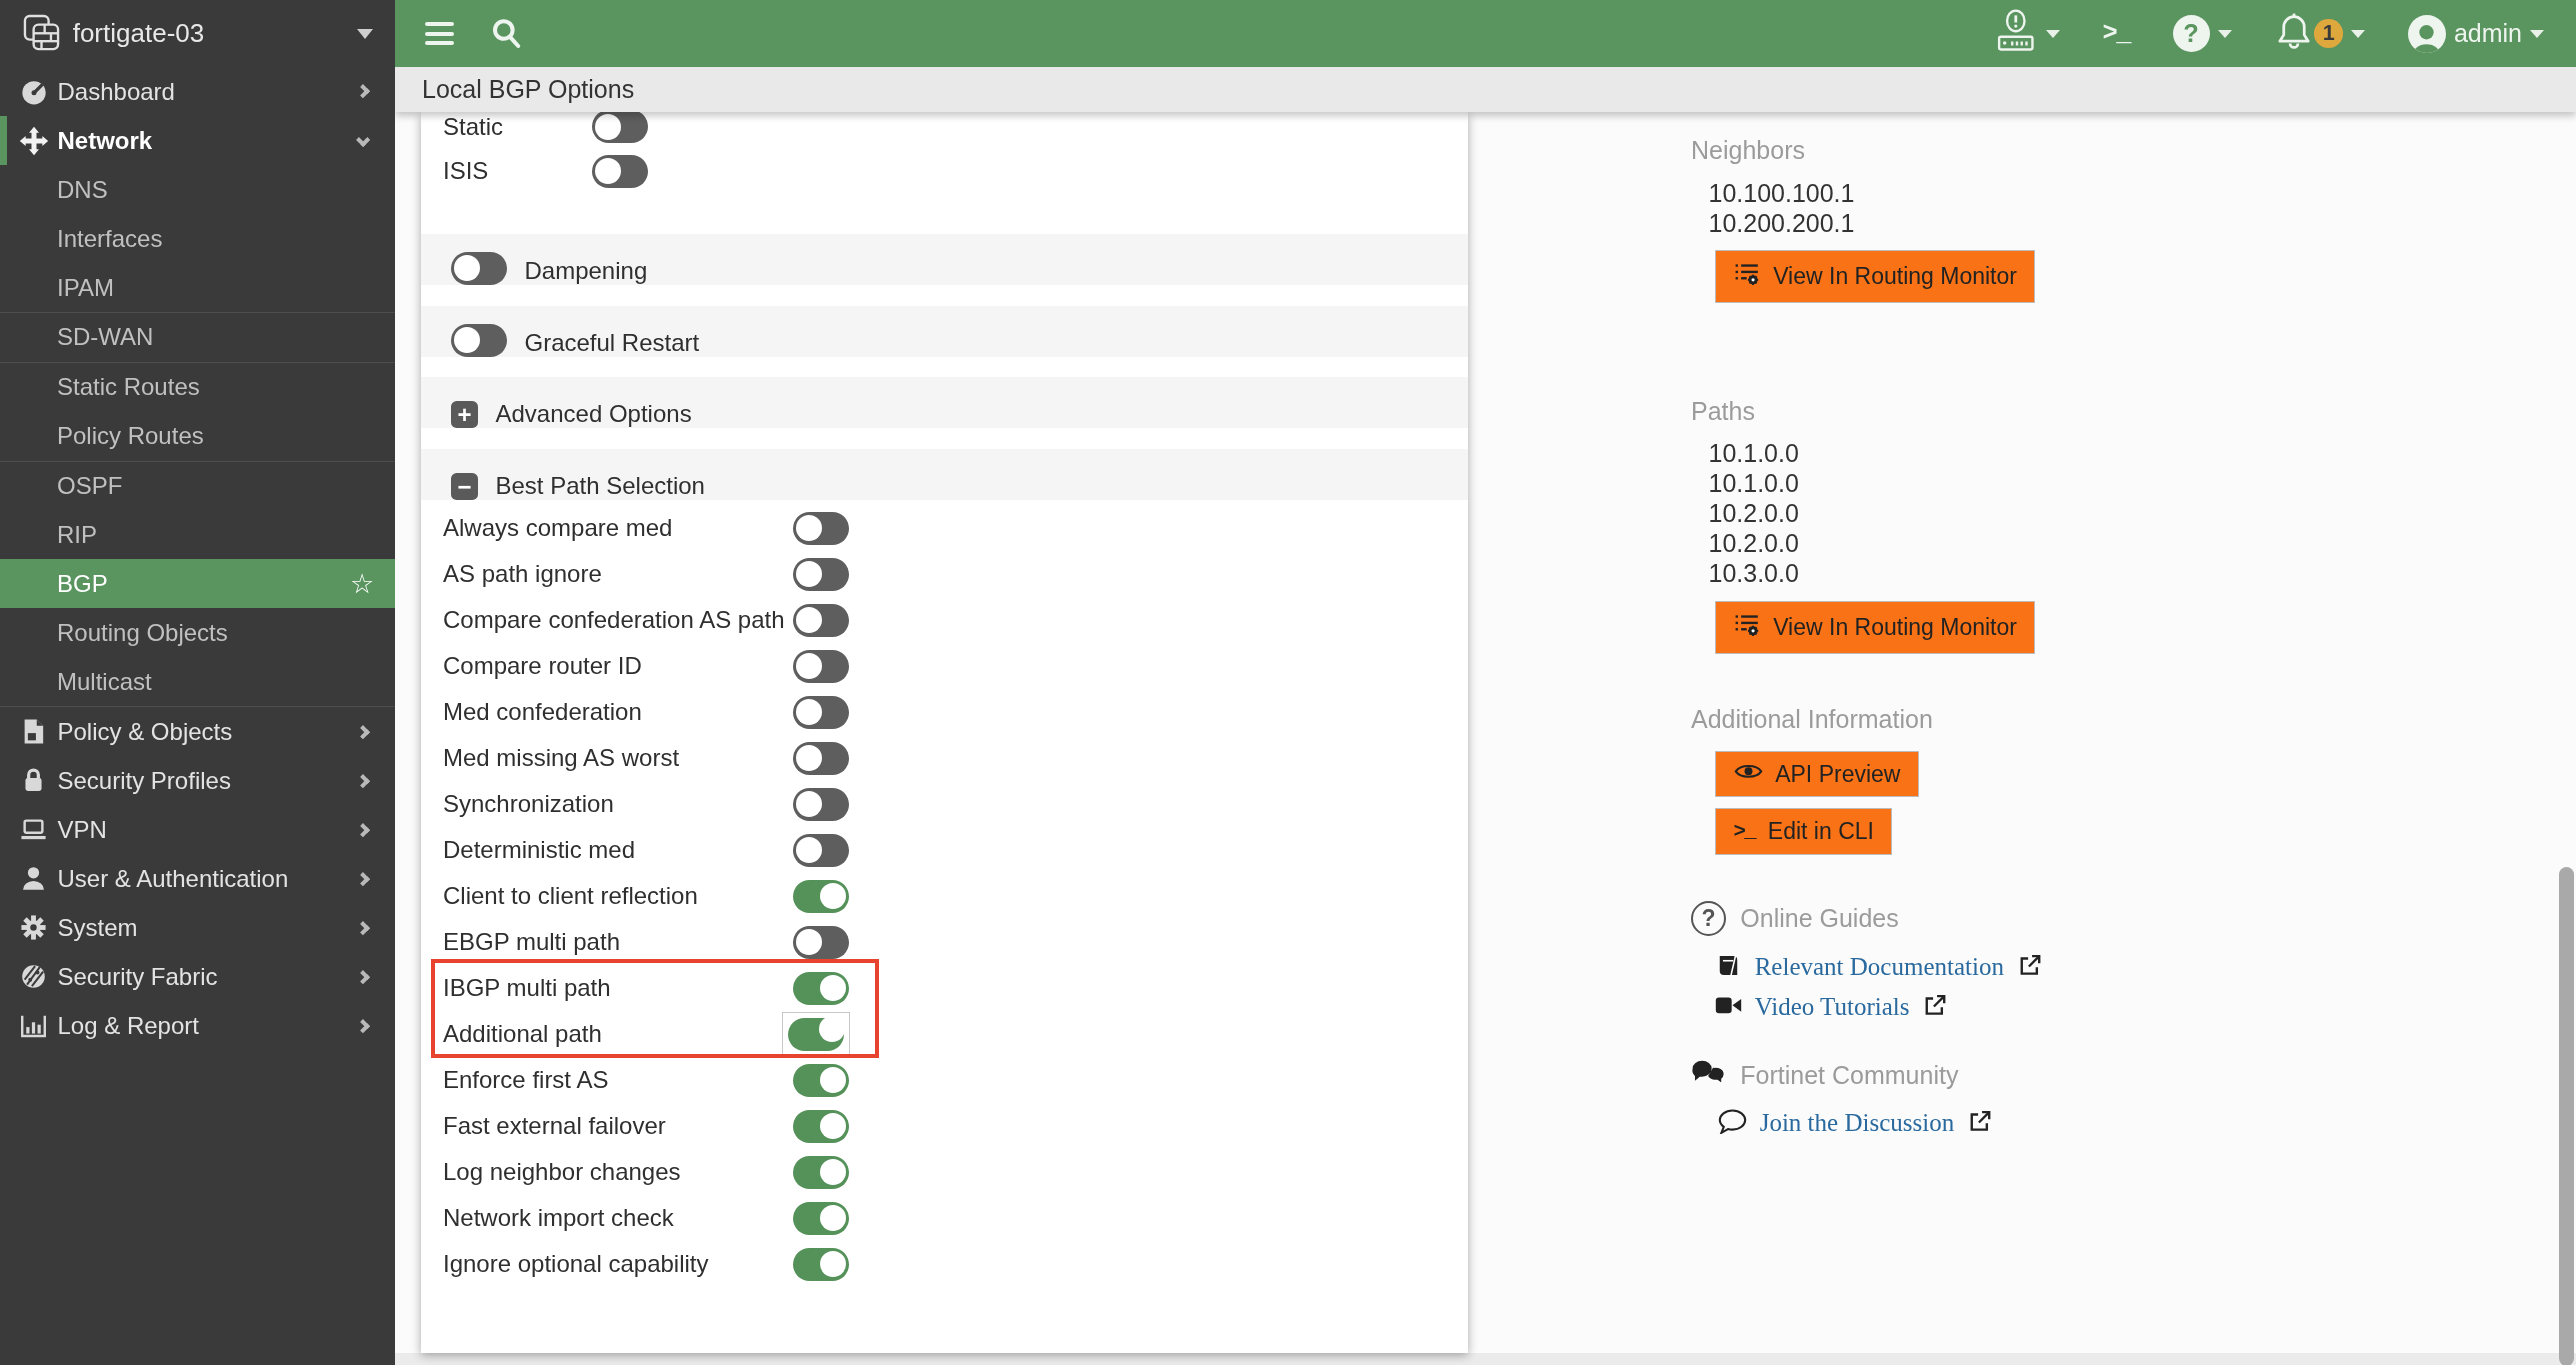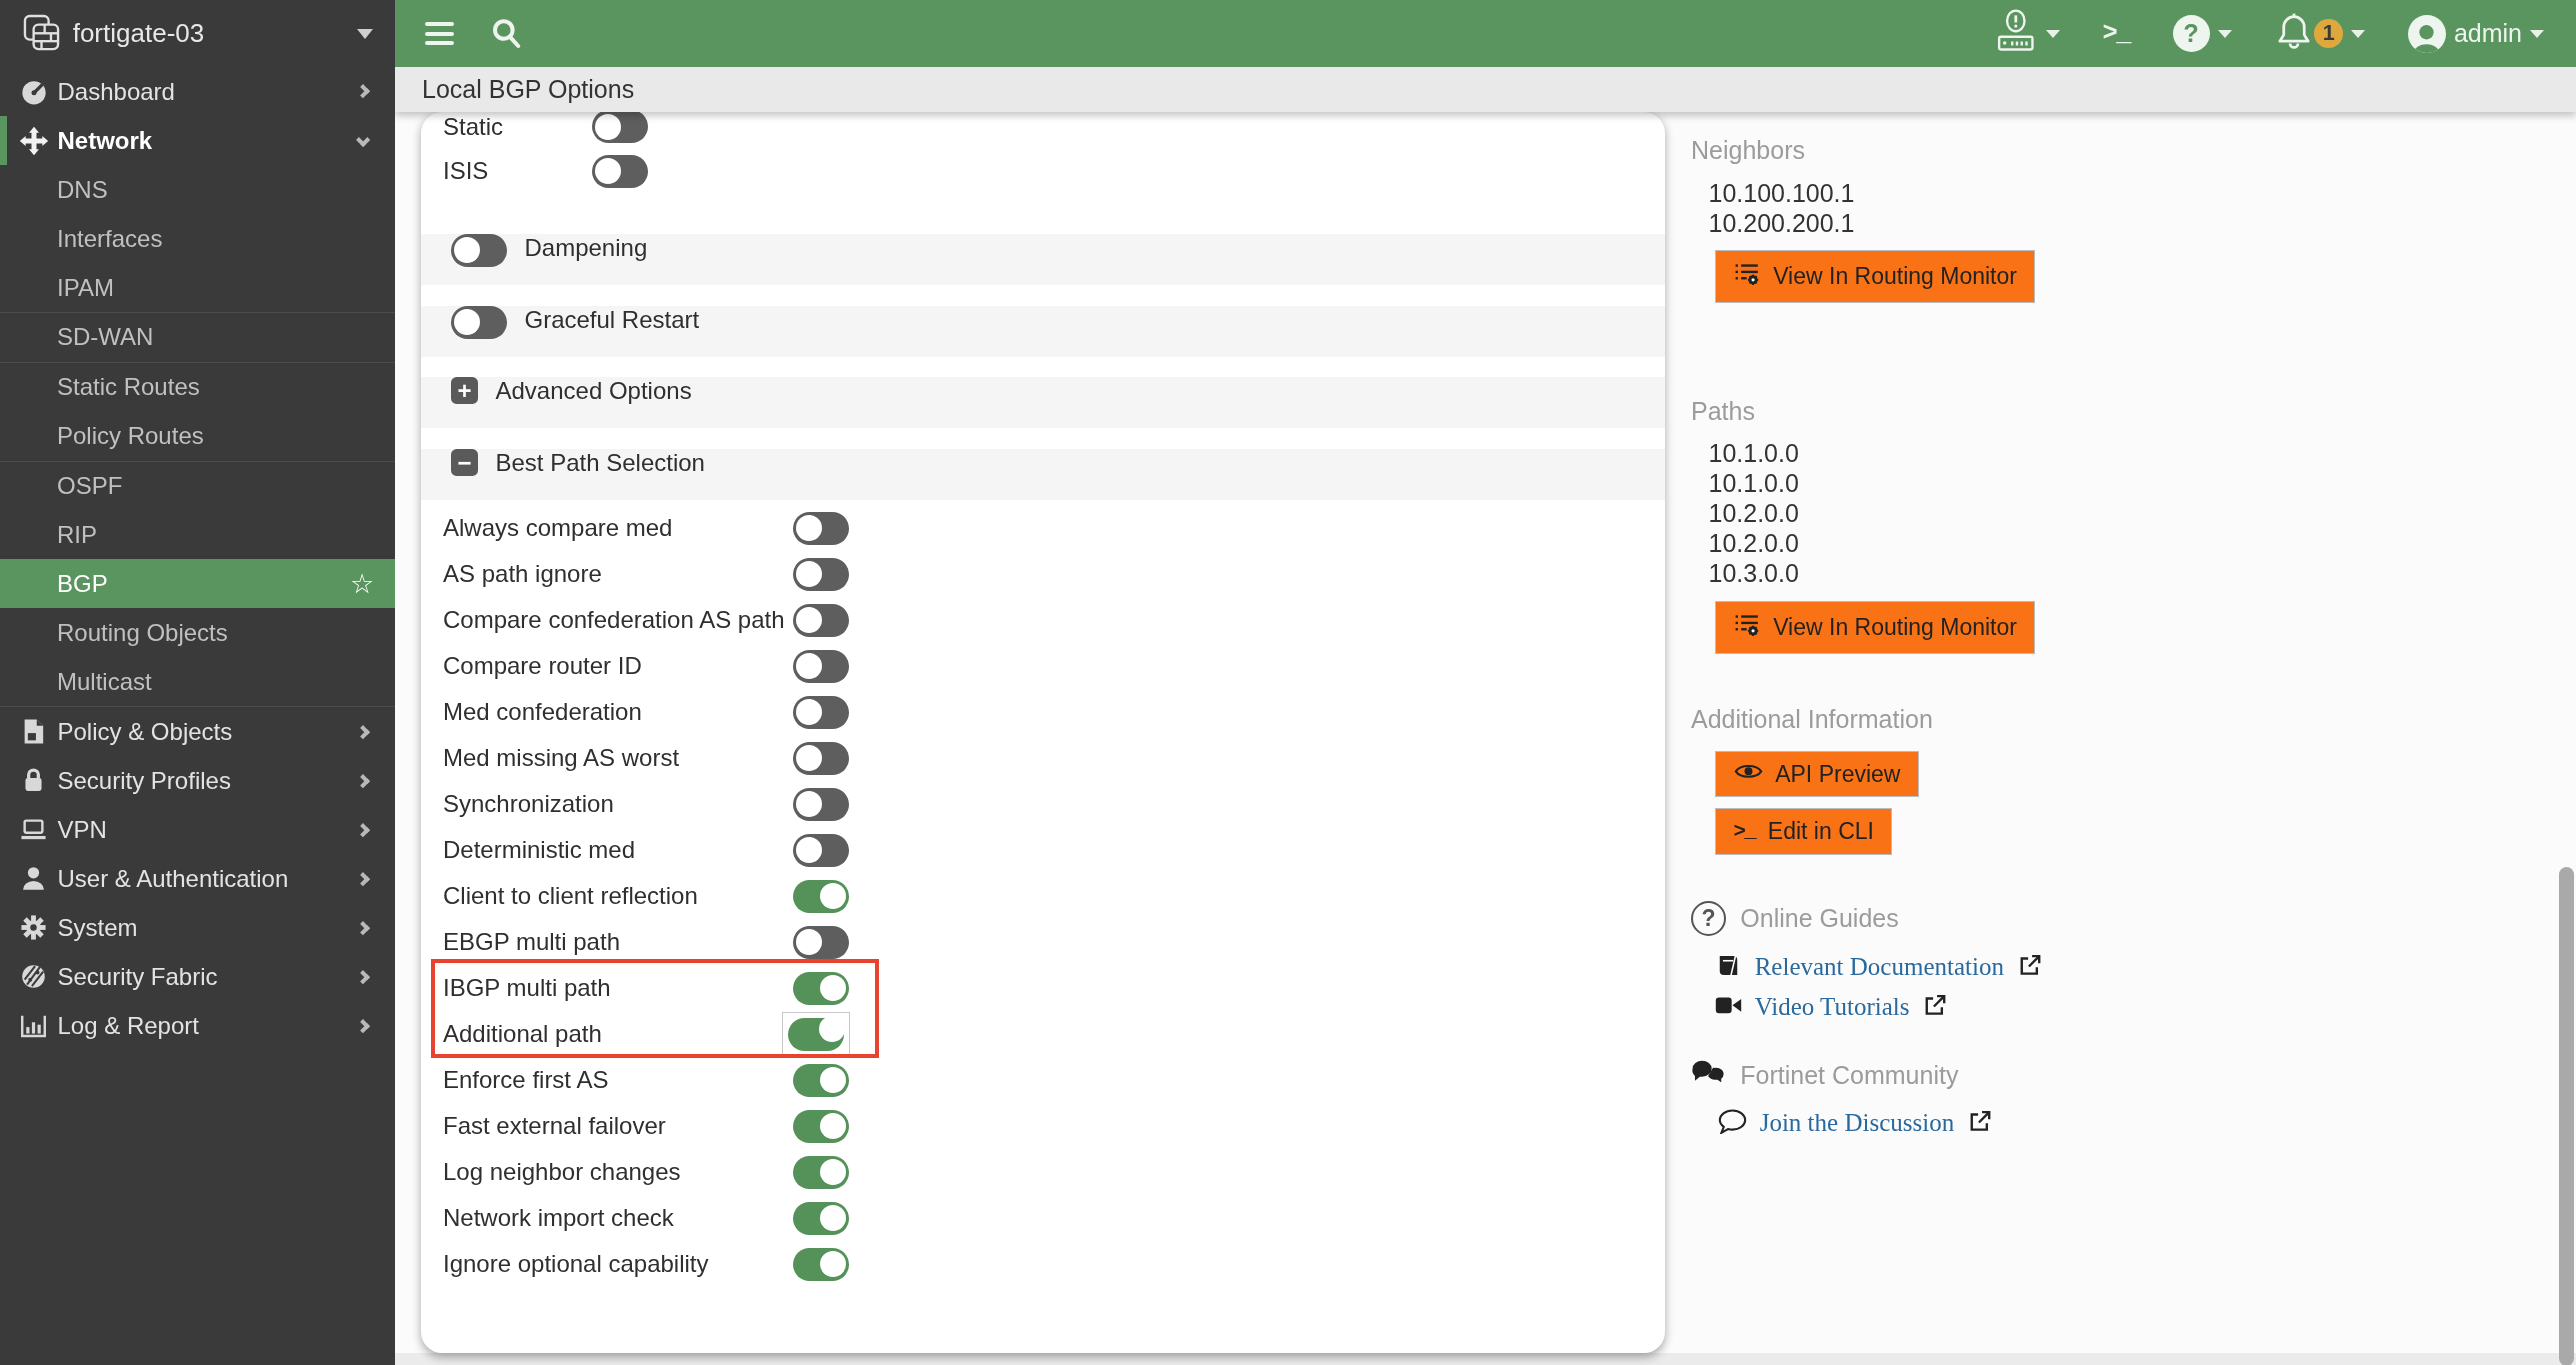--- a/index.html
+++ b/index.html
@@ -62,7 +62,7 @@
   
   .content{position:absolute;left:395px;top:112px;right:0;bottom:0;background:#fbfbfb;}
   .bottom-strip{position:absolute;left:0;right:0;top:1241px;bottom:0;background:#ebebeb;}
-  .panel{position:absolute;left:26px;top:0;width:1244px;height:1241px;background:#fff;box-shadow:0 3.2px 9.5px rgba(0,0,0,.33);overflow:hidden;border-radius:21px;}
+  .panel{position:absolute;left:26px;top:0;width:1047px;height:1241px;background:#fff;box-shadow:0 3.2px 9.5px rgba(0,0,0,.33);overflow:hidden;}
 
   .r-top{position:absolute;left:22px;display:flex;align-items:center;height:44px;}
   .r-top .rlabel{width:149px;font-size:24px;color:var(--label);}

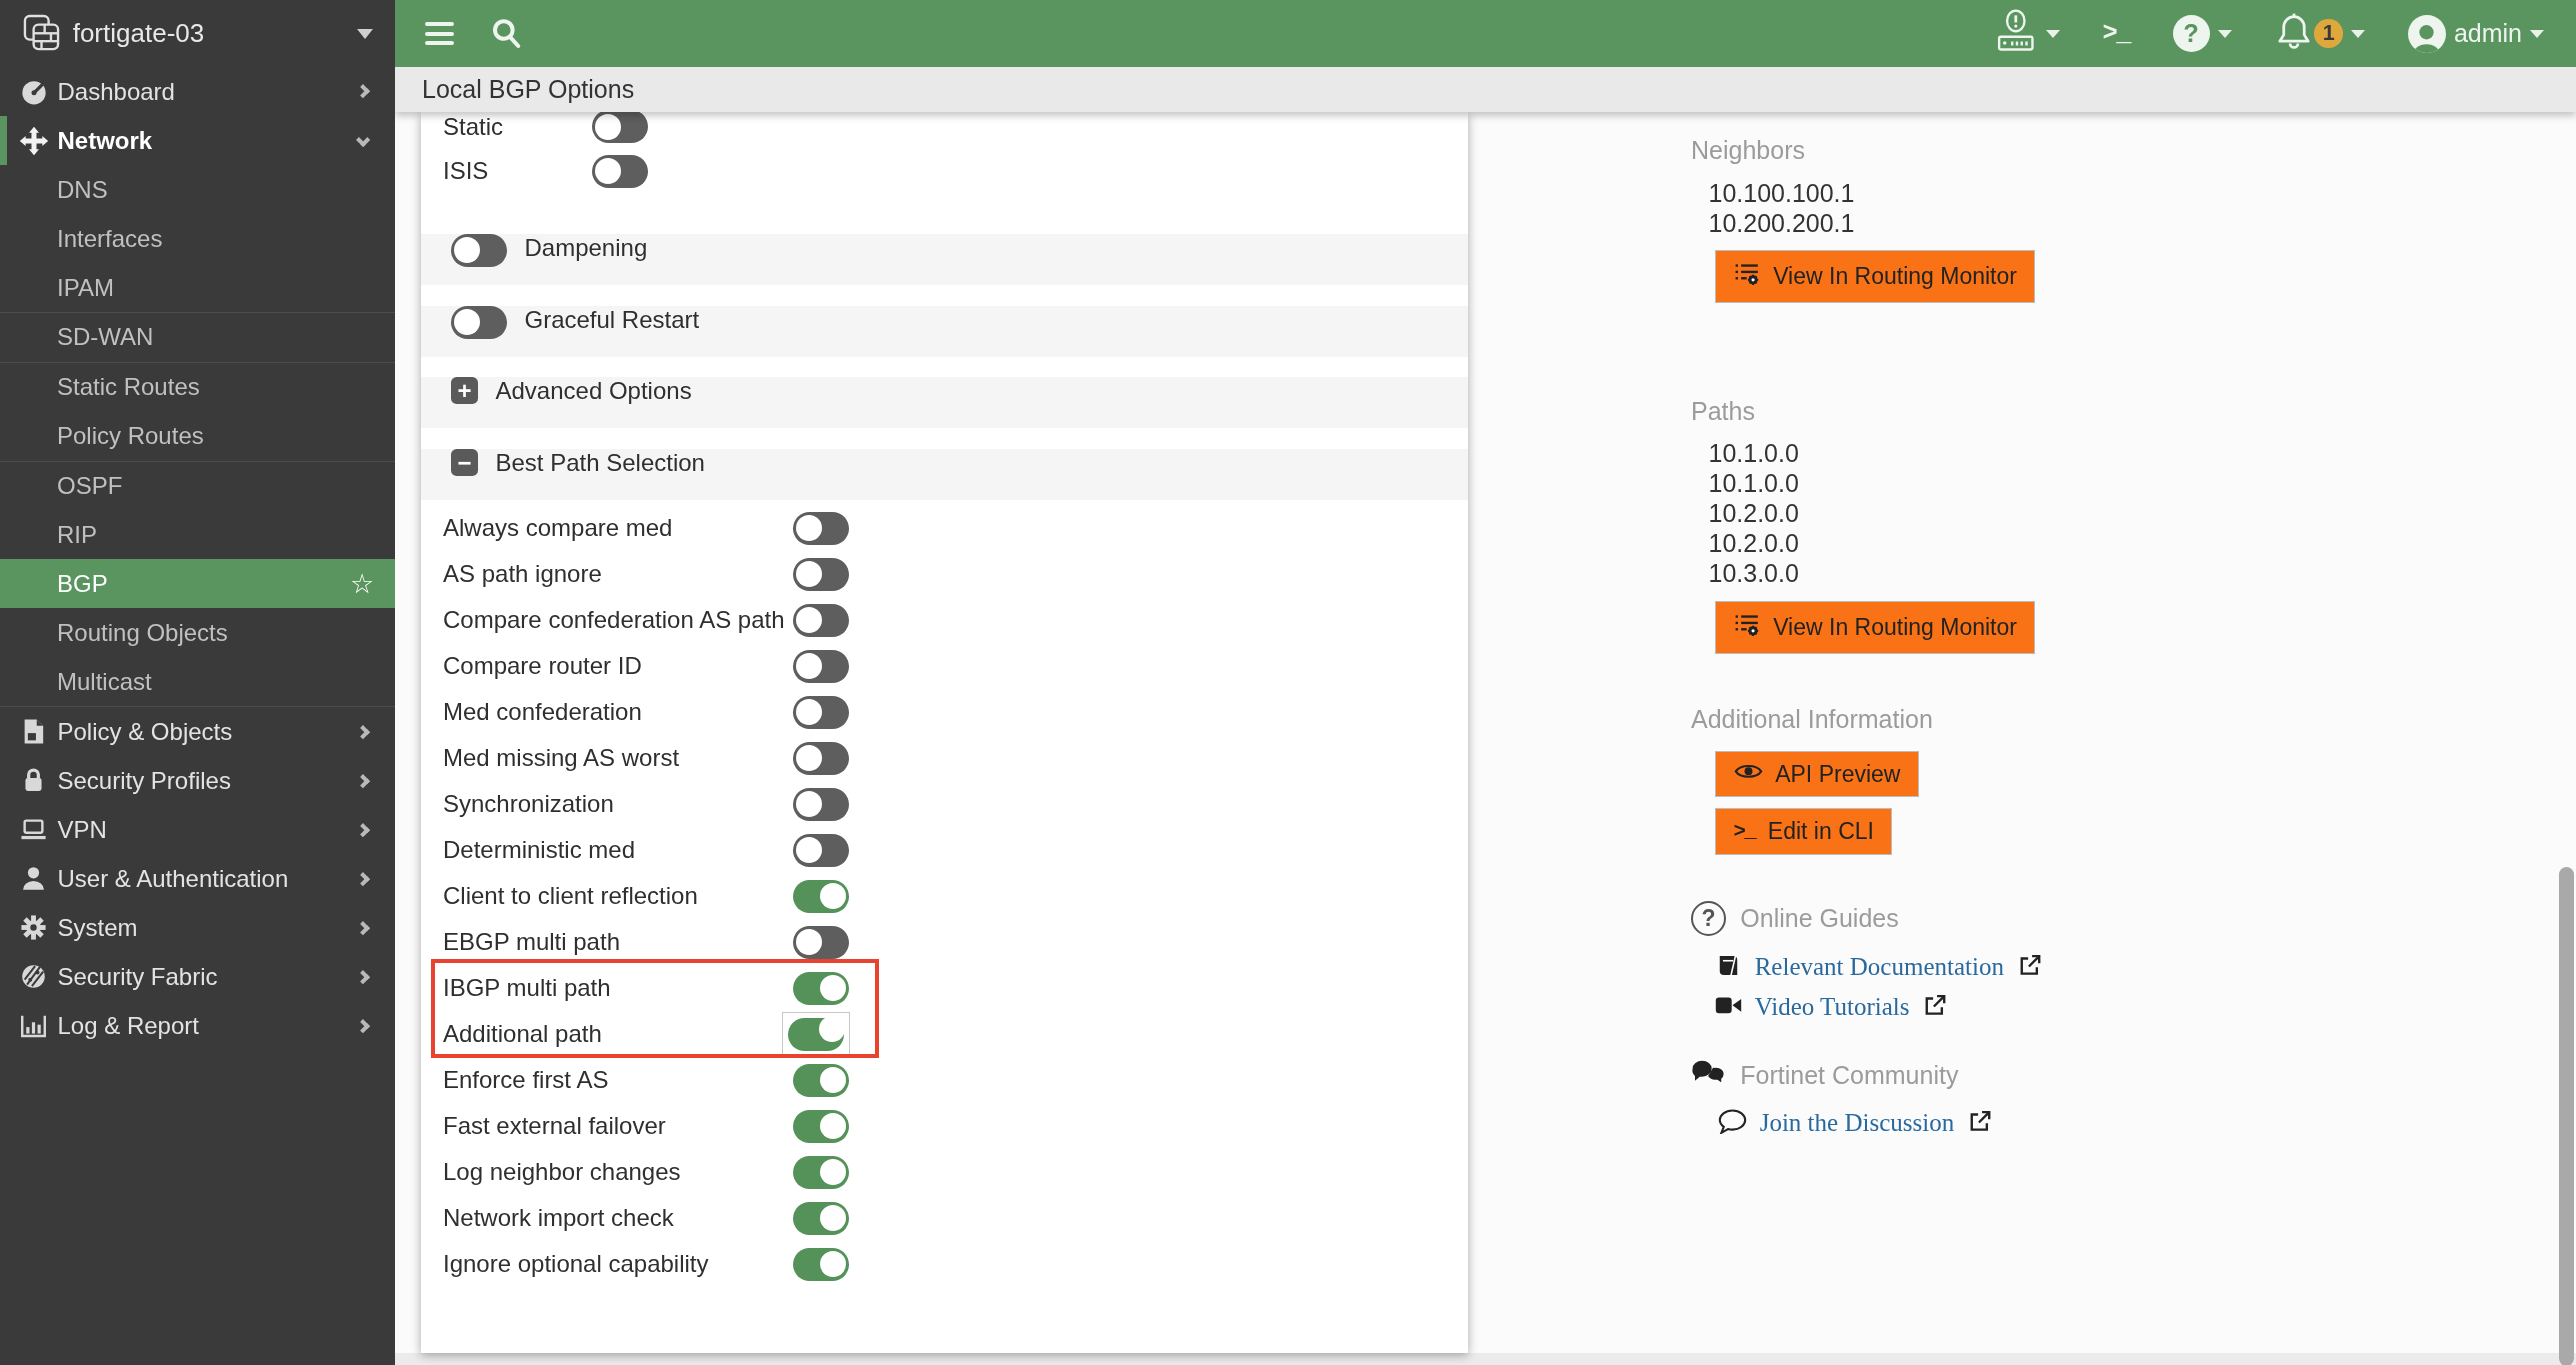--- a/index.html
+++ b/index.html
@@ -66,7 +66,7 @@
 
   .r-top{position:absolute;left:22px;display:flex;align-items:center;height:44px;}
   .r-top .rlabel{width:149px;font-size:24px;color:var(--label);}
-  .band{position:absolute;left:0;width:100%;height:51px;background:var(--band-bg);display:flex;align-items:flex-start;padding-left:30px;cursor:pointer;}
+  .band{position:absolute;left:0;width:100%;height:51px;background:var(--band-bg);display:flex;align-items:flex-end;padding-left:30px;cursor:pointer;}
   .band .blabel{font-size:24px;color:var(--label);margin-left:17.5px;}
   .expander{width:27px;height:27px;border-radius:5.6px;background:#5a5a5a;color:#fff;font-size:24px;font-weight:bold;display:flex;align-items:center;justify-content:center;line-height:1;}
 

